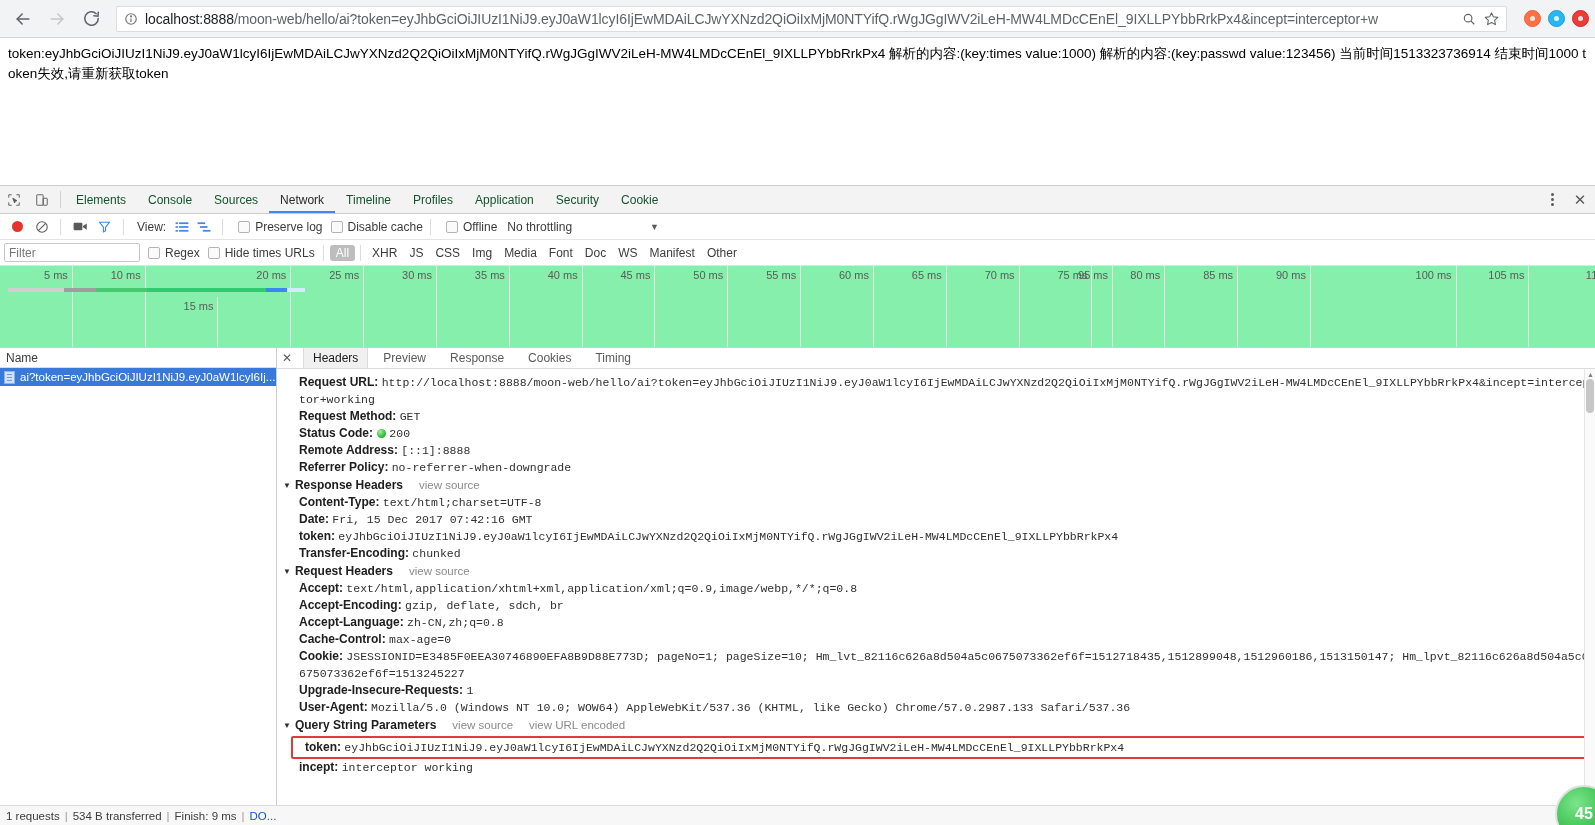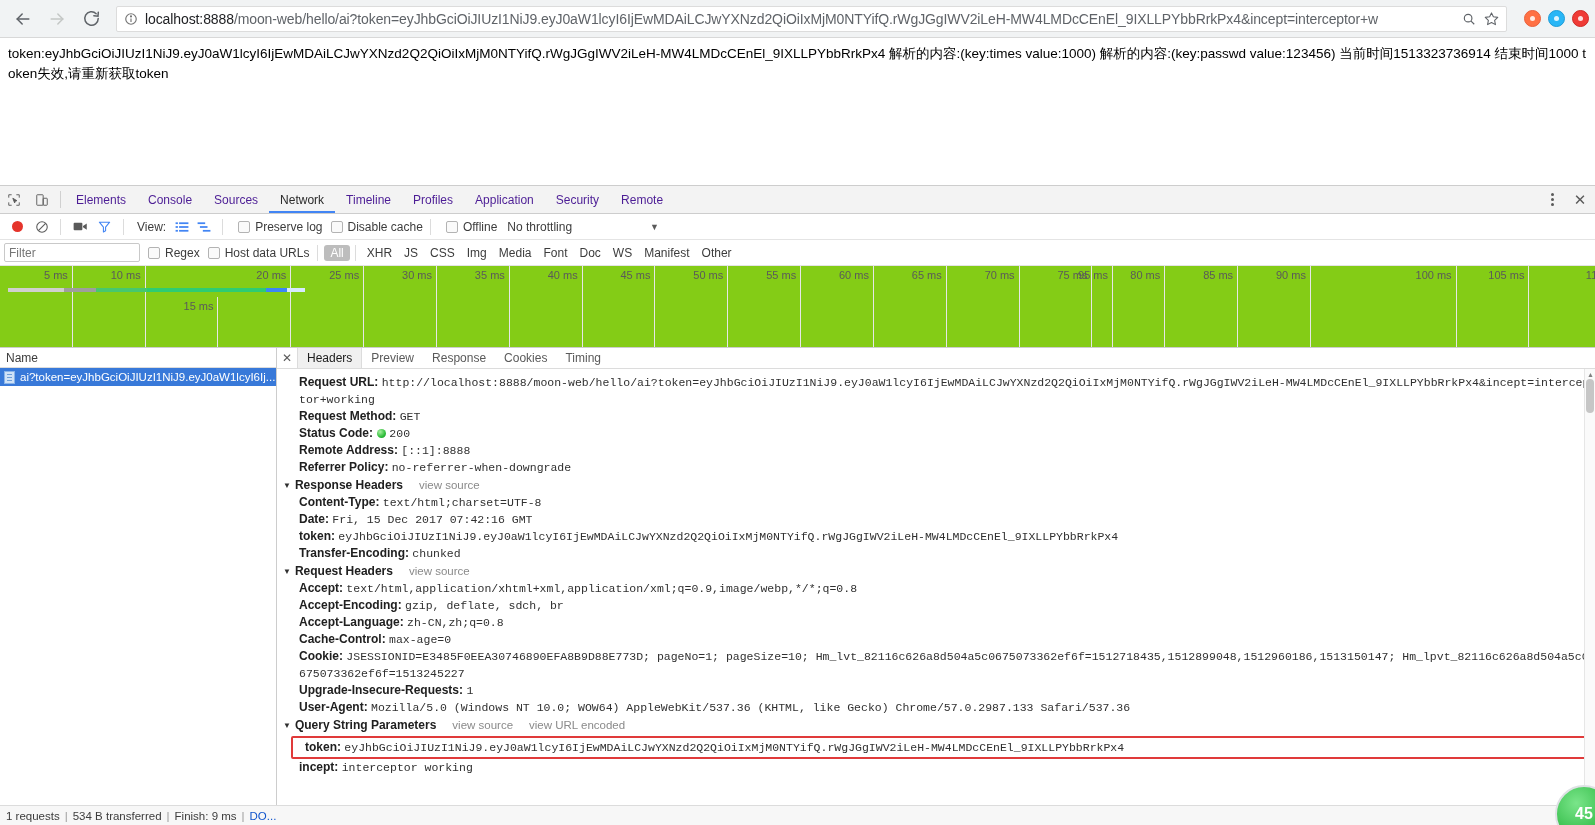--- a/index.html
+++ b/index.html
@@ -89,7 +89,7 @@
   .dt-sep { width:1px; background:#d0d0d0; margin:5px 4px; }
   .dt-tab {
     padding: 0 11px; display:flex; align-items:center;
-    font-size: 12px; color:#4c1d95; white-space:nowrap;
+    font-size: 12px; color:#14532d; white-space:nowrap;
   }
   .dt-tab.active { color:#2a2a2a; box-shadow: inset 0 -2px 0 #4285f4; }
   .dt-tabbar-right { margin-left:auto; display:flex; align-items:center; }

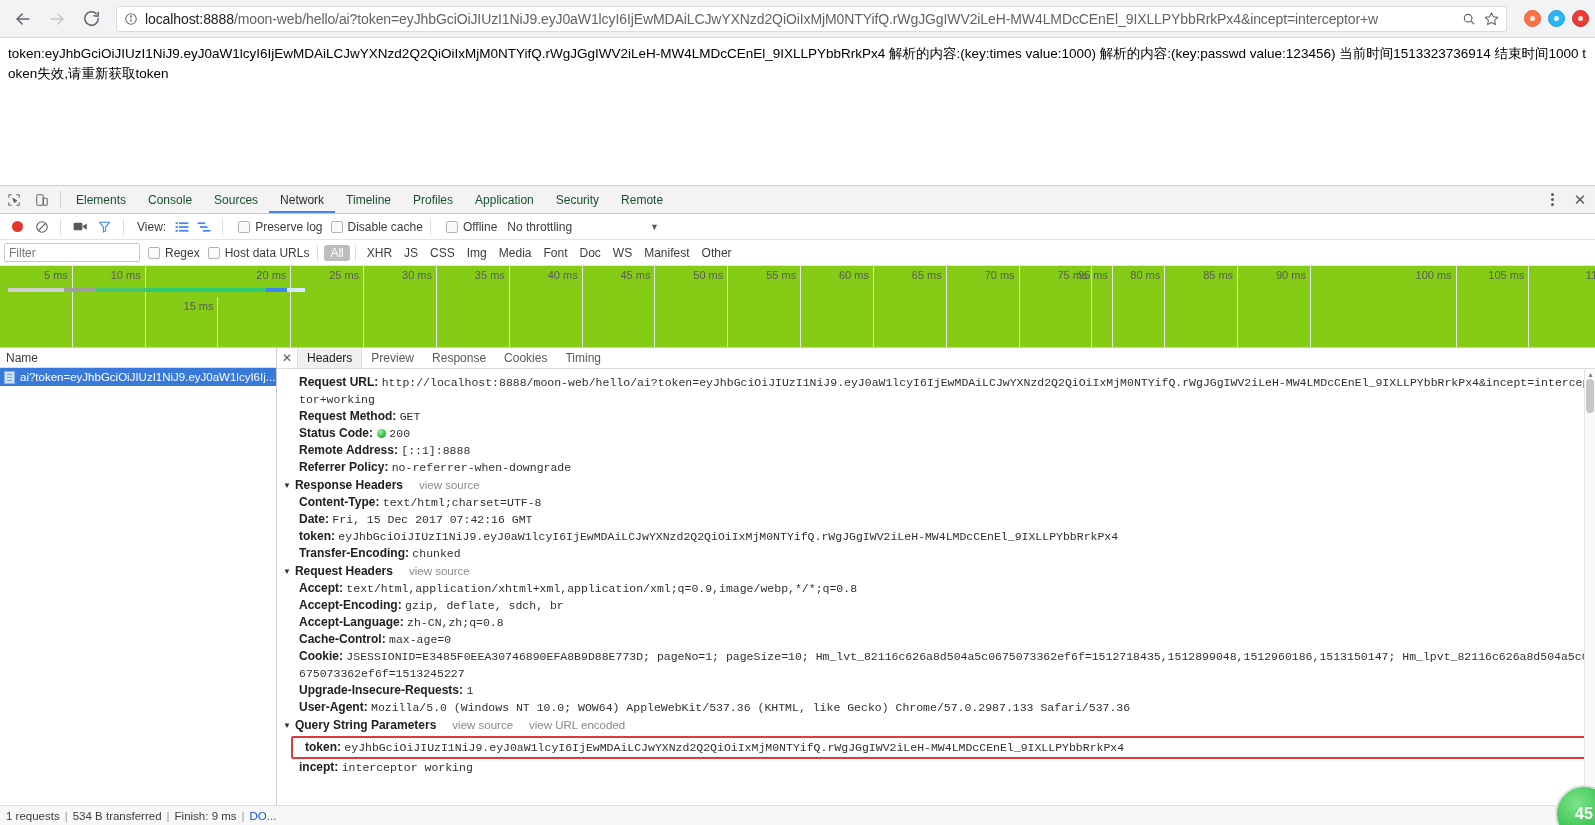--- a/index.html
+++ b/index.html
@@ -311,7 +311,7 @@
           <span>Security</span>
         </div>
       <div class="dt-tab">
-          <span>Remote</span>
+          <span>Cookie</span>
         </div>
 
       <div class="dt-tabbar-right">

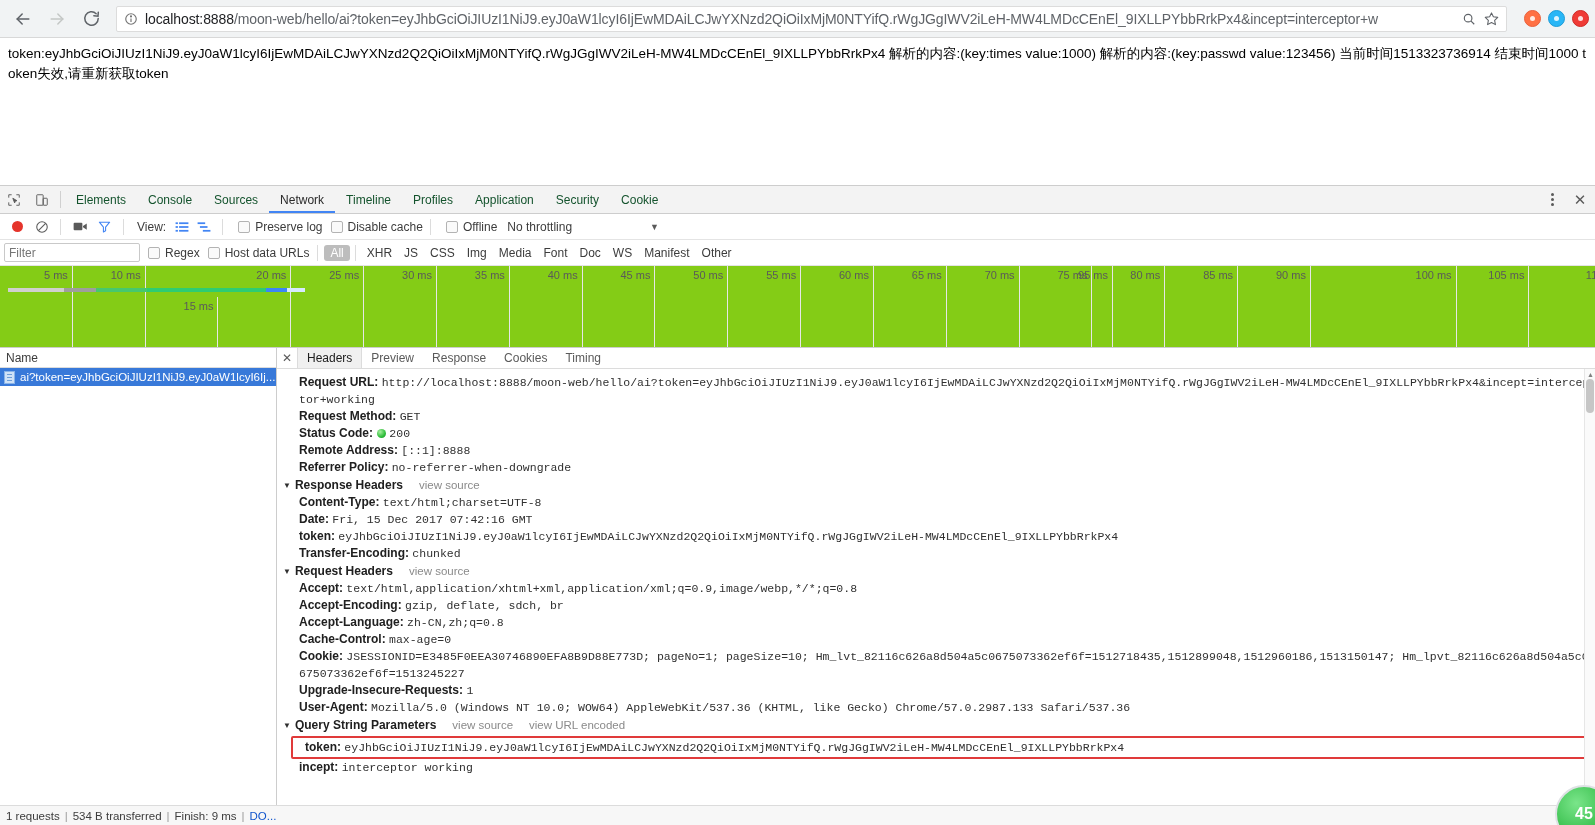--- a/index.html
+++ b/index.html
@@ -390,7 +390,7 @@
       </label>
       <label class="tb-check">
         <span class="cb"></span>
-          <span>Host data URLs</span>
+          <span>Hide times URLs</span>
       </label>
       <div class="vsep" style="margin:0 6px 0 8px;"></div>
       <span class="ftype active">All</span>

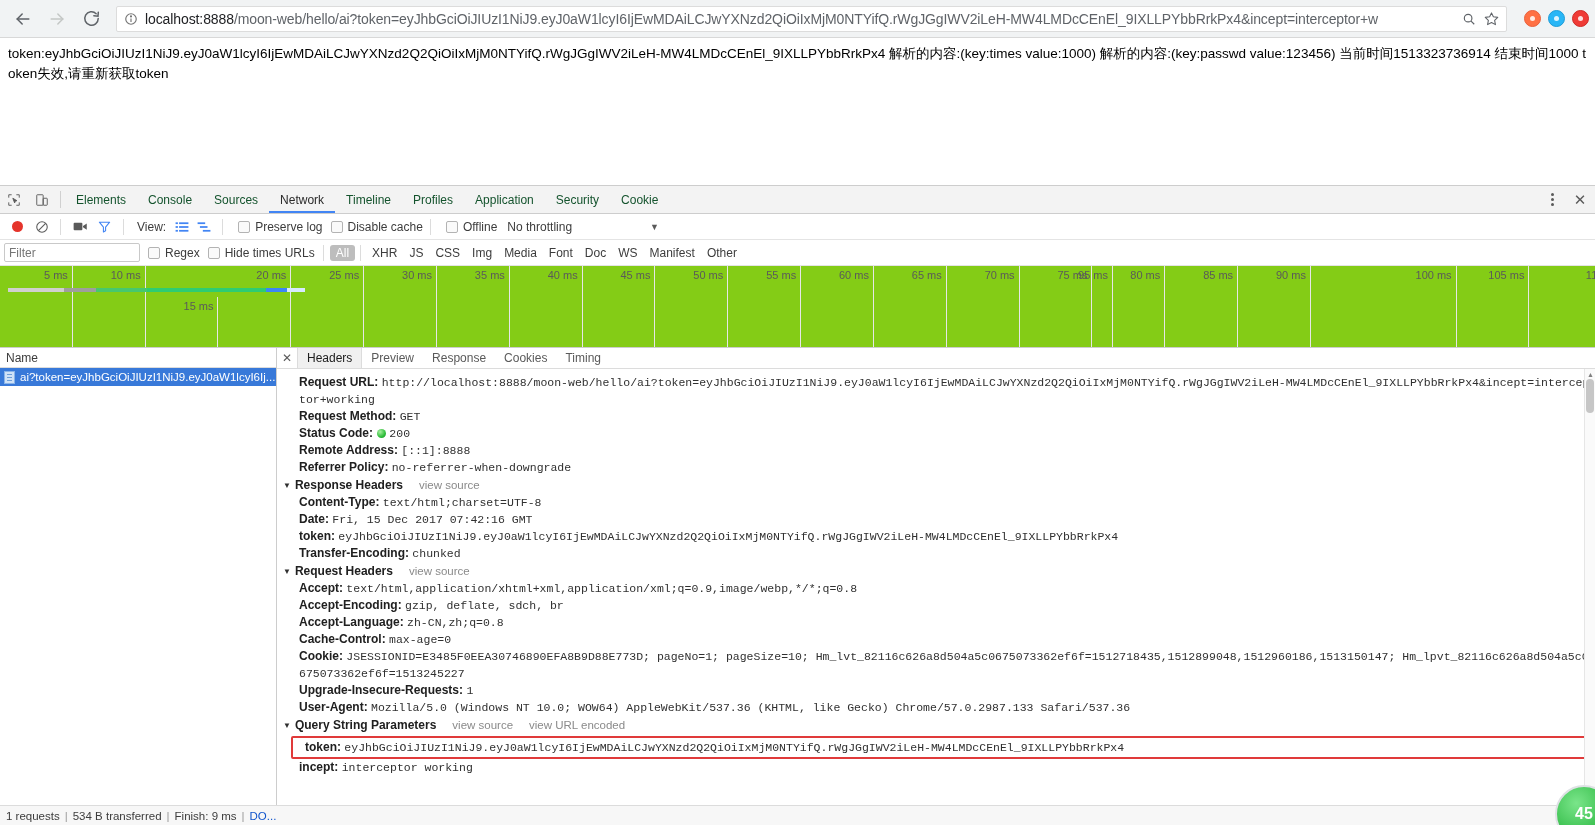--- a/index.html
+++ b/index.html
@@ -133,7 +133,7 @@
   
   .overview {
     height: 82px; border-bottom: 1px solid #cdcdcd; position: relative;
-    background:#84cc16; overflow:hidden;
+    background:#86efac; overflow:hidden;
   }
   .ov-ruler { position:absolute; top:0; left:0; right:0; height:22px; }
   .ov-tick {

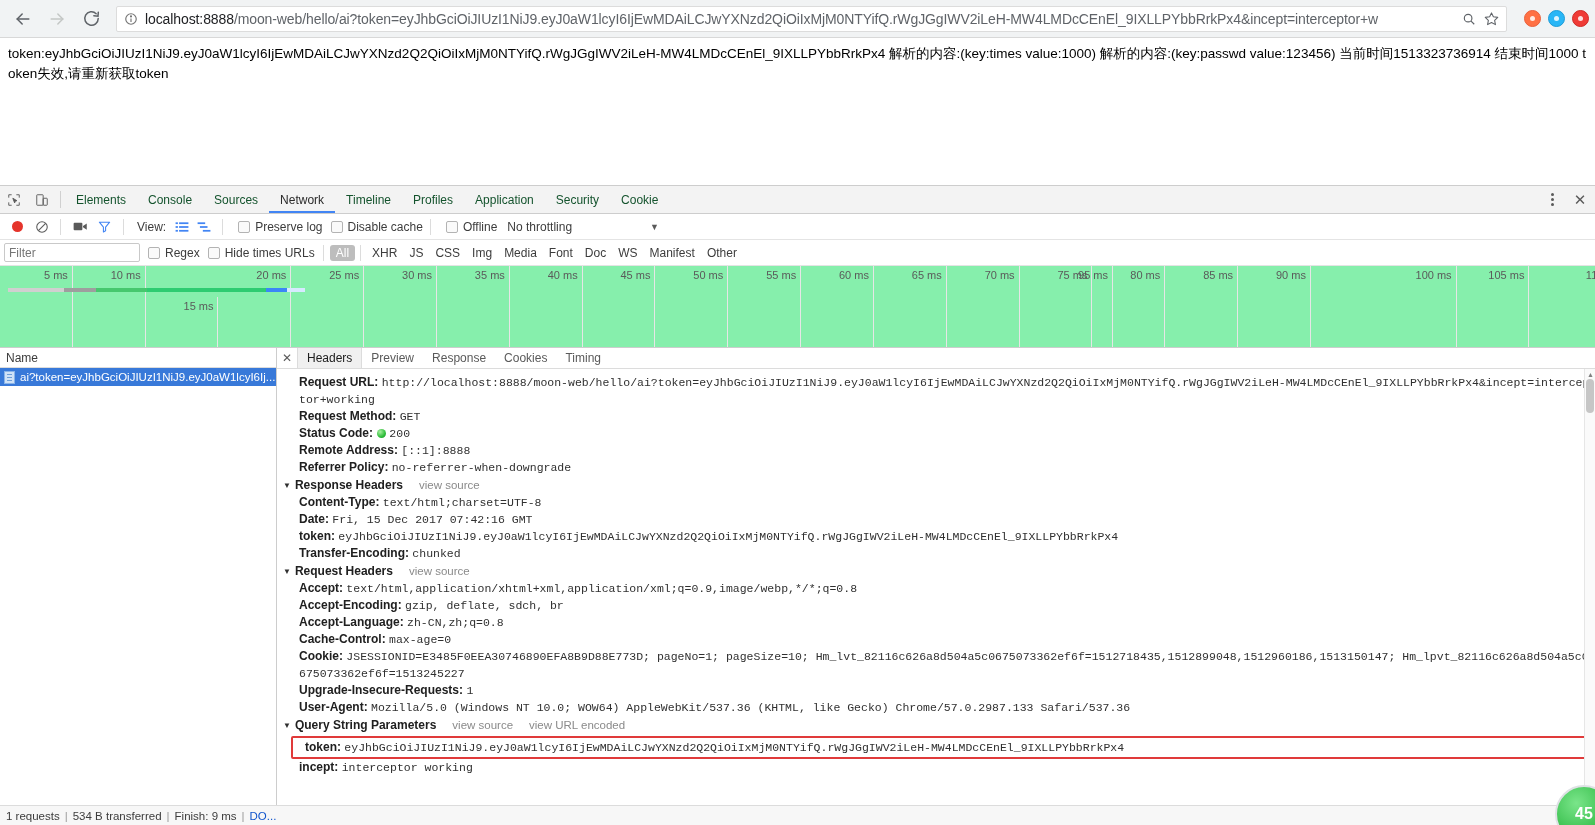--- a/index.html
+++ b/index.html
@@ -165,7 +165,7 @@
   }
   .dtab-x { width:20px; display:flex; align-items:center; justify-content:center; color:#5a5a5a; font-size:12px; }
   .dtab {
-    padding: 0 9px; display:flex; align-items:center; font-size:12px; color:#5a5a5a; white-space:nowrap;
+    padding: 0 9px; display:flex; align-items:center; font-size:12px; color:#5a5a5a; white-space:nowrap;margin-left:6px;
   }
   .dtab.active { background:#f0f0f0; color:#202020; border-left:1px solid #dcdcdc; border-right:1px solid #dcdcdc; }
 

